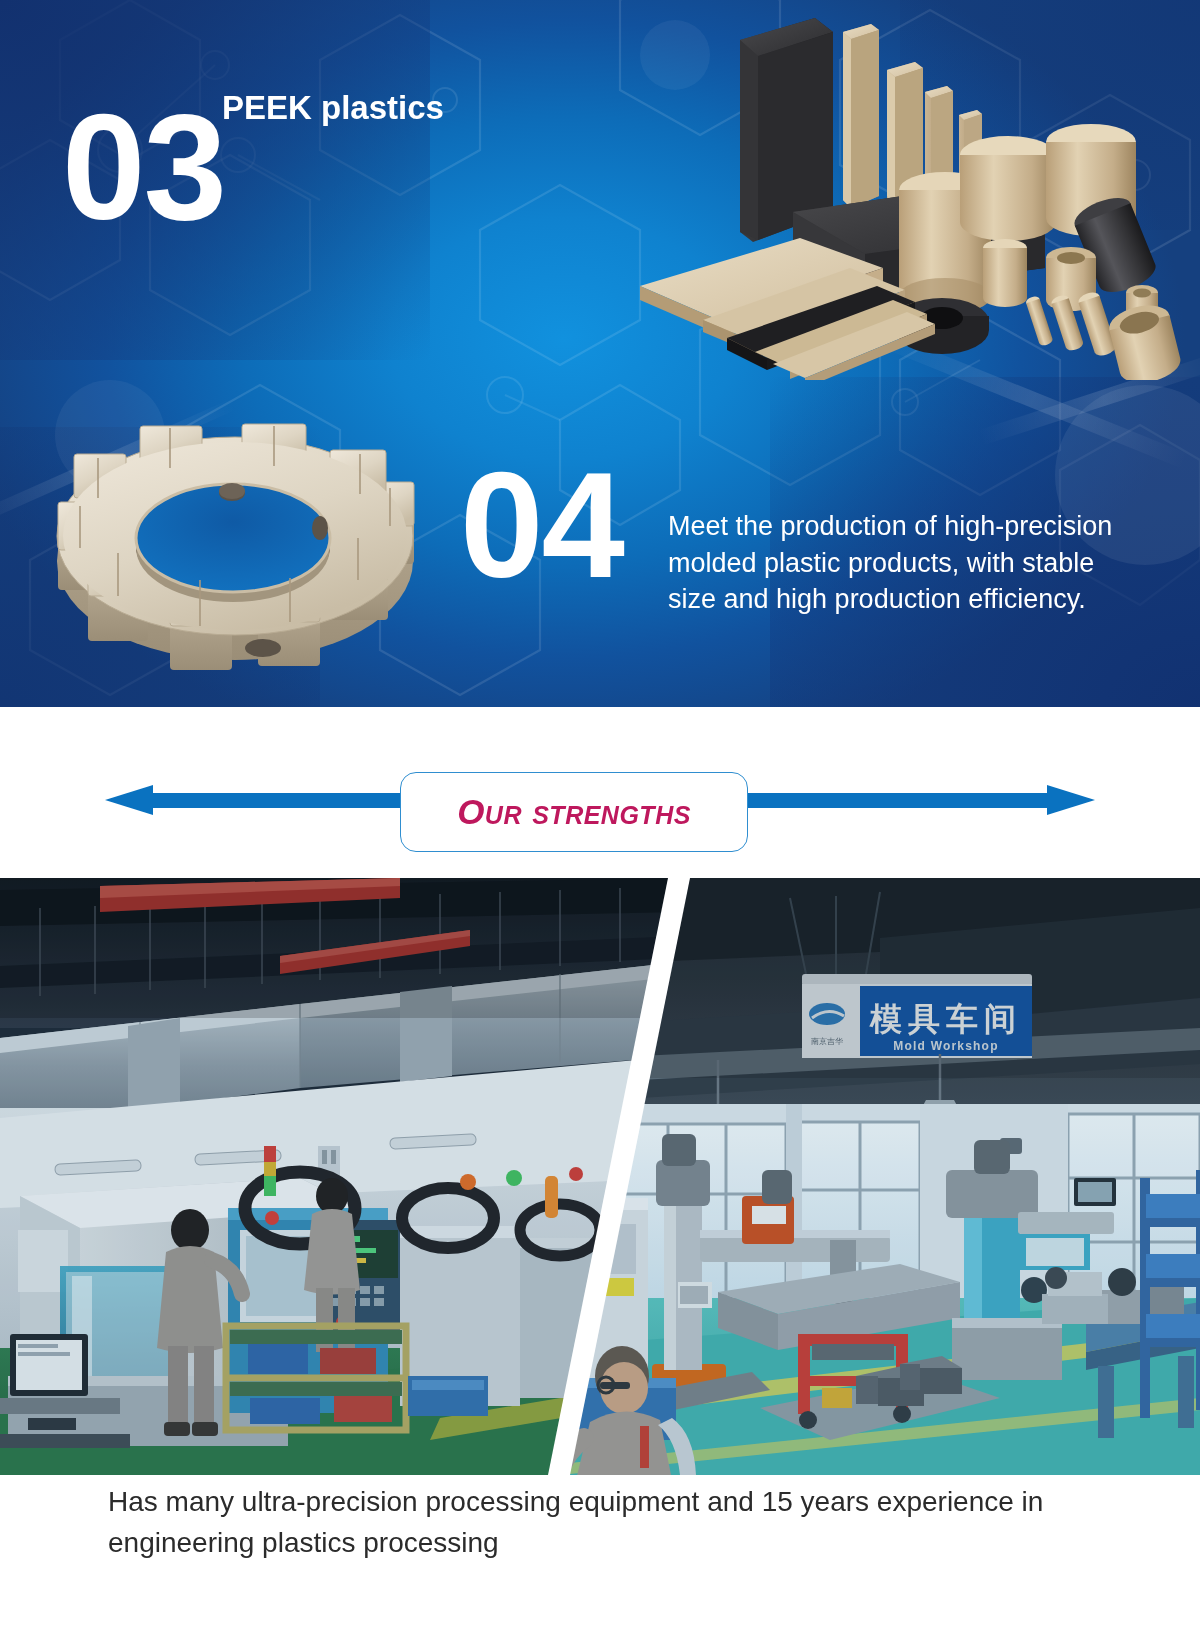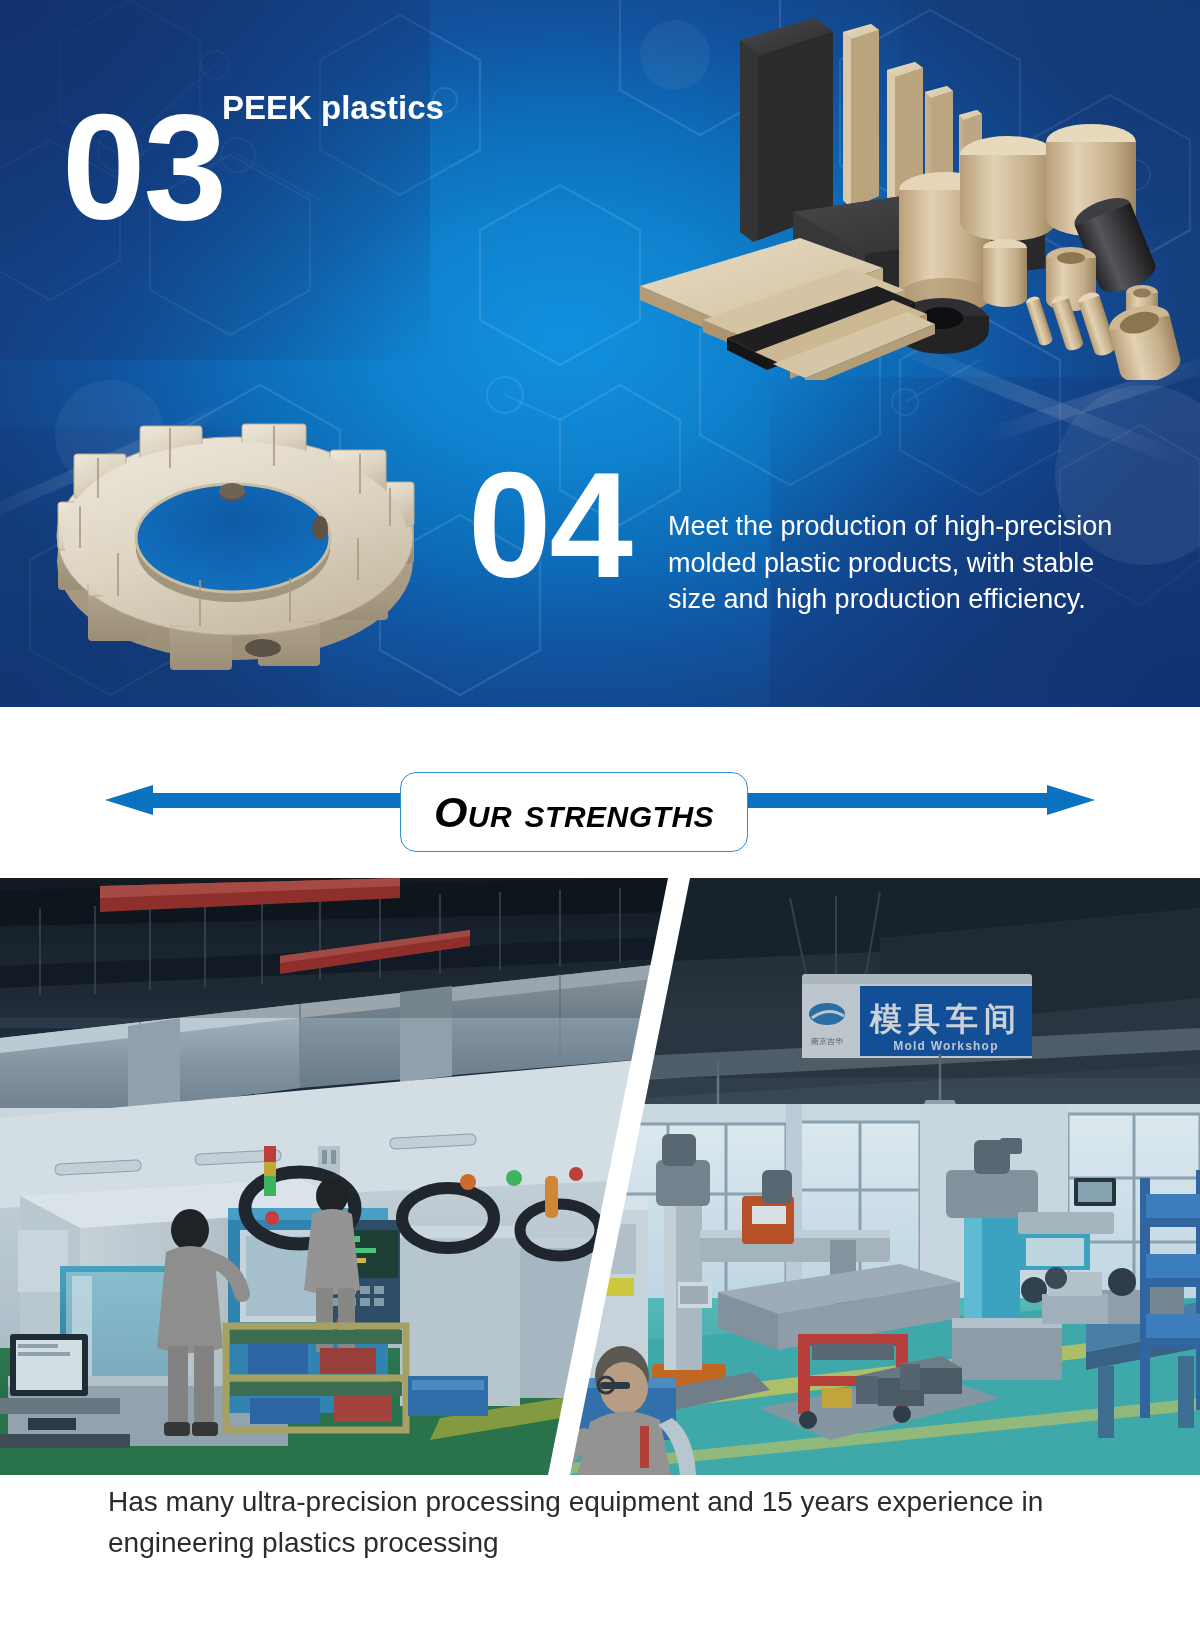--- a/index.html
+++ b/index.html
@@ -63,7 +63,6 @@
     position:absolute; left:460px; top:450px;
     font-size:150px; font-weight:bold; color:#fff; line-height:1;
     letter-spacing:-2px;
-    margin-left:8px;
   }
   .f04-title {
     position:absolute; left:668px; top:458px;

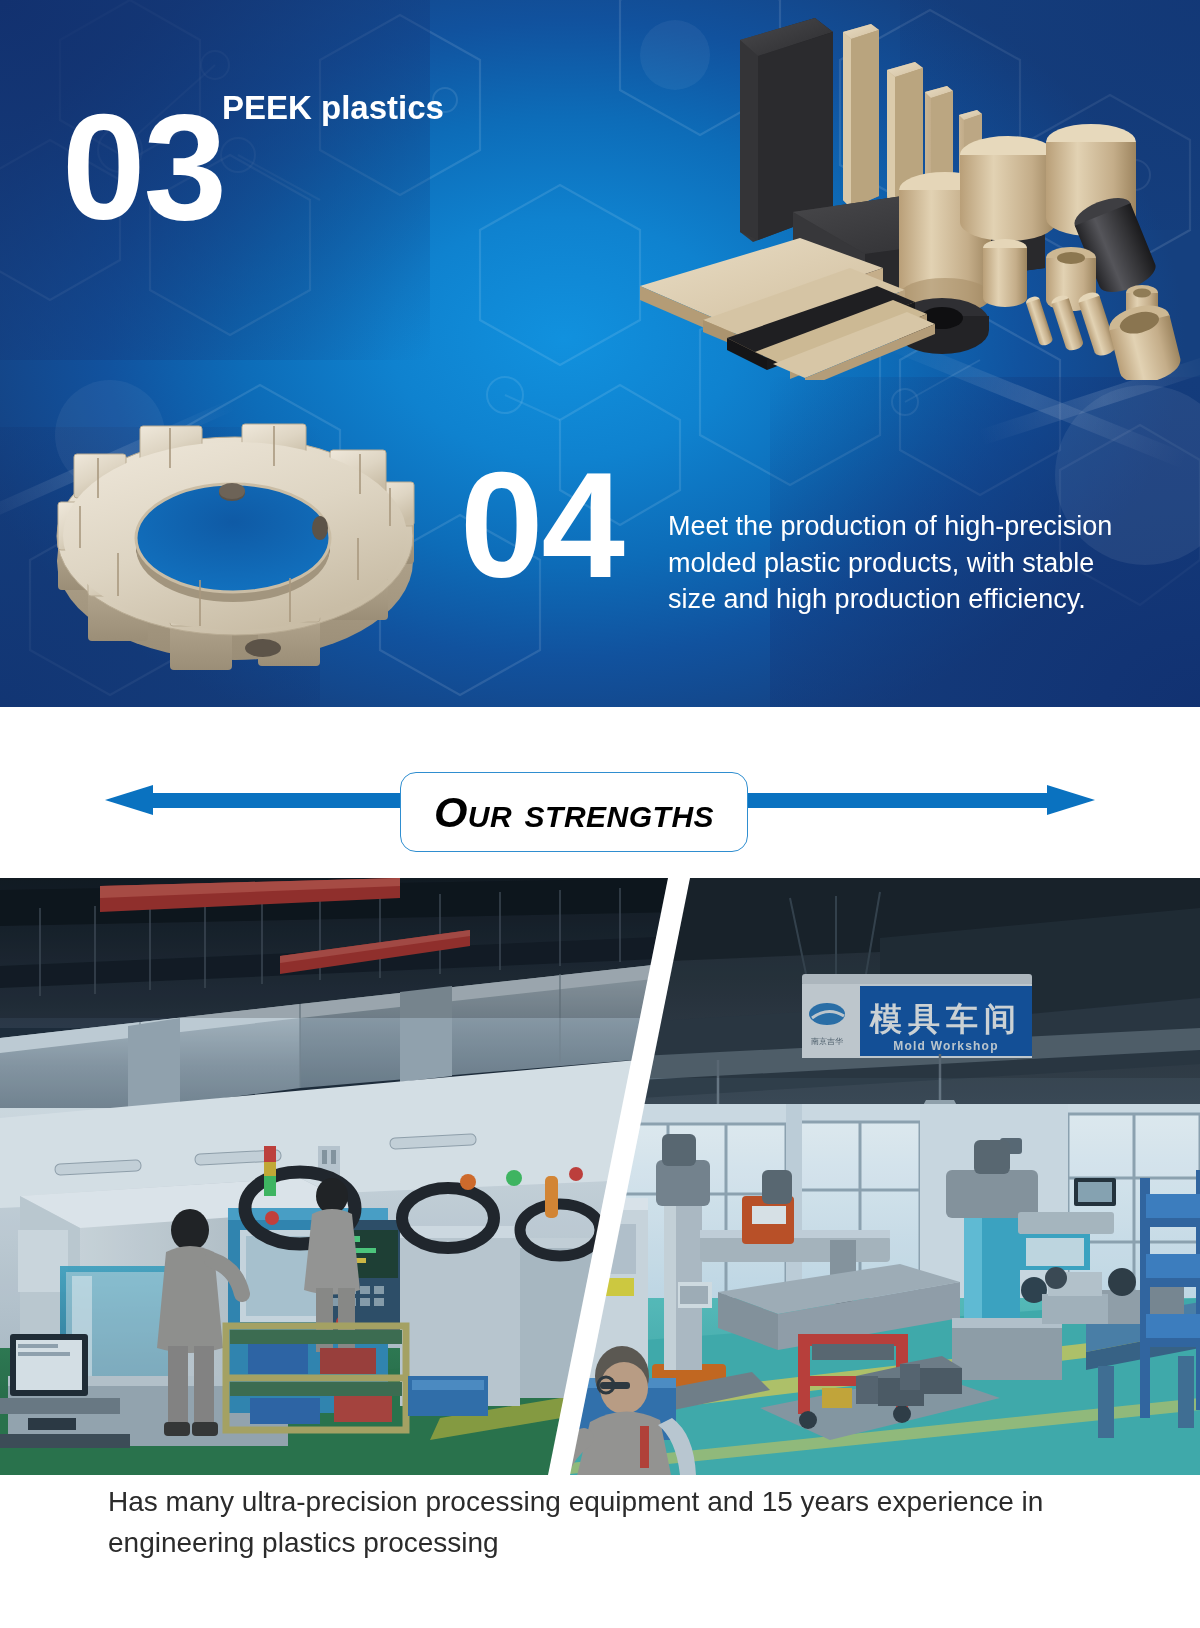--- a/index.html
+++ b/index.html
@@ -103,8 +103,8 @@
     display:flex; align-items:center; justify-content:center;
   }
   .strength-text {
-    font-size:43px; font-weight:bold; font-style:italic;
-    font-variant:small-caps; color:#000000; letter-spacing:.5px;
+    font-size:35px; font-weight:bold; font-style:italic;
+    font-variant:small-caps; color:#be185d; letter-spacing:.5px;
     white-space:nowrap;
   }
 

